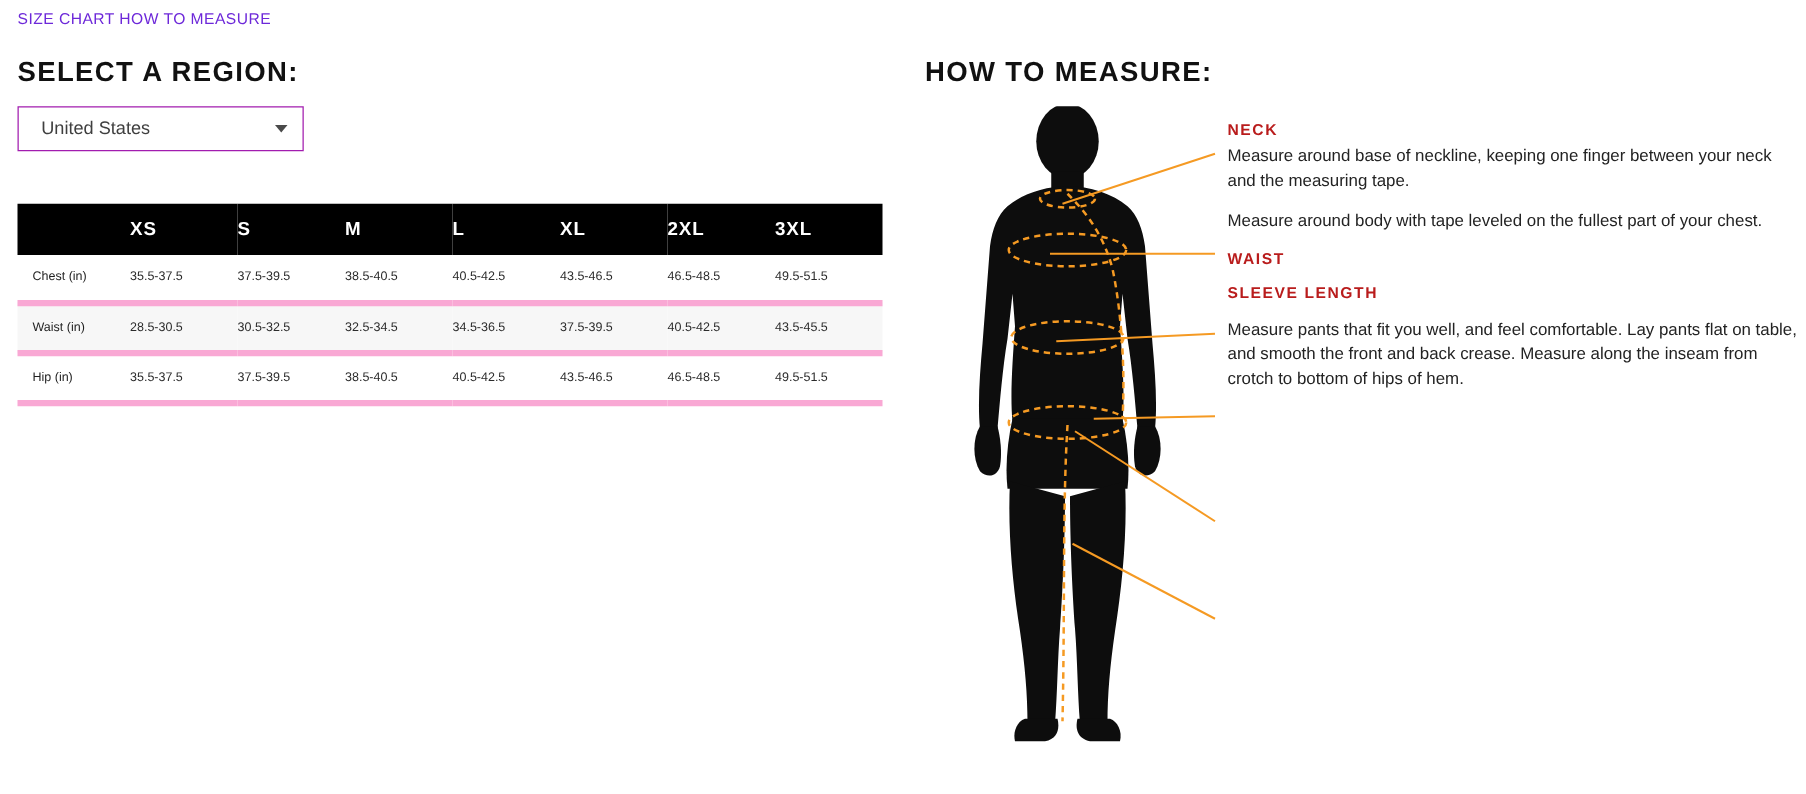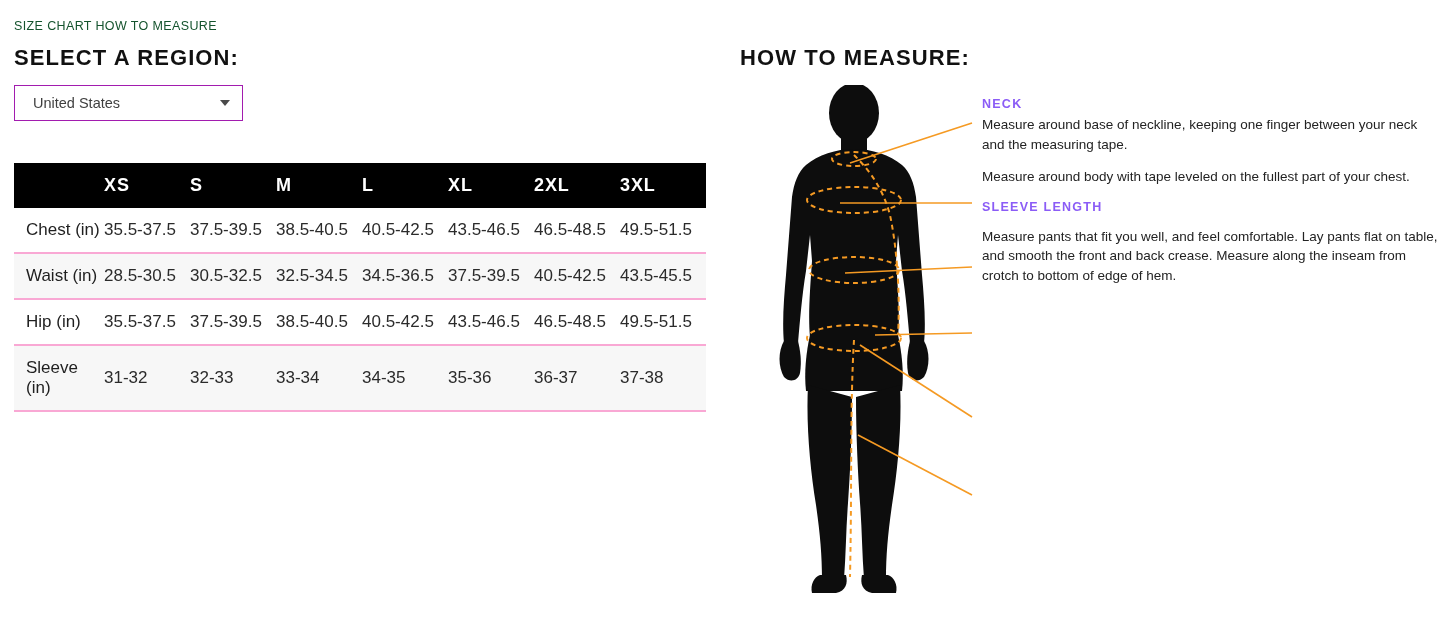--- a/index.html
+++ b/index.html
@@ -15,10 +15,10 @@
 
   .breadcrumb {
     position: absolute;
-    left: 14px; top: 19px;
+    left: 14px; top: 8px;
     font-size: 12.5px;
     letter-spacing: 0.03em;
-    color: #14532d;
+    color: #6d28d9;
   }
 
   

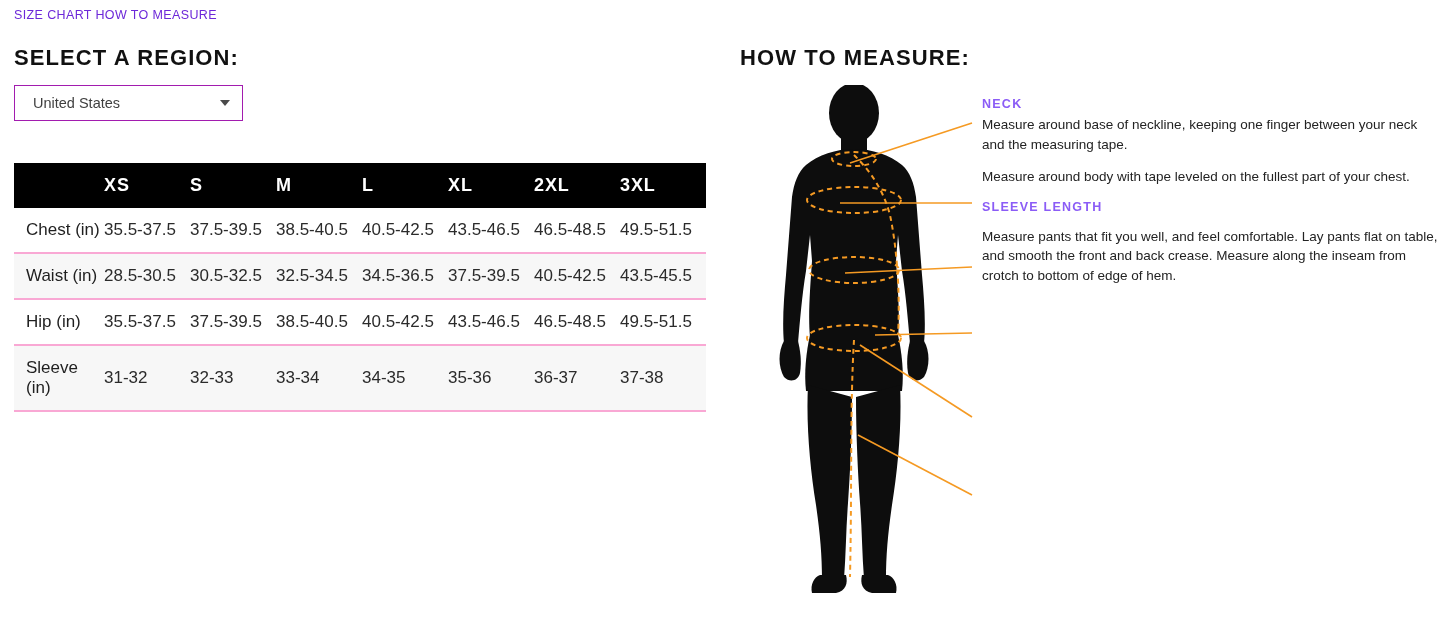--- a/index.html
+++ b/index.html
@@ -104,7 +104,7 @@
     font-size: 12.5px;
     font-weight: bold;
     letter-spacing: 0.10em;
-    color: #8b5cf6;
+    color: #b91c1c;
     margin-bottom: 4px;
   }
   .m-desc {

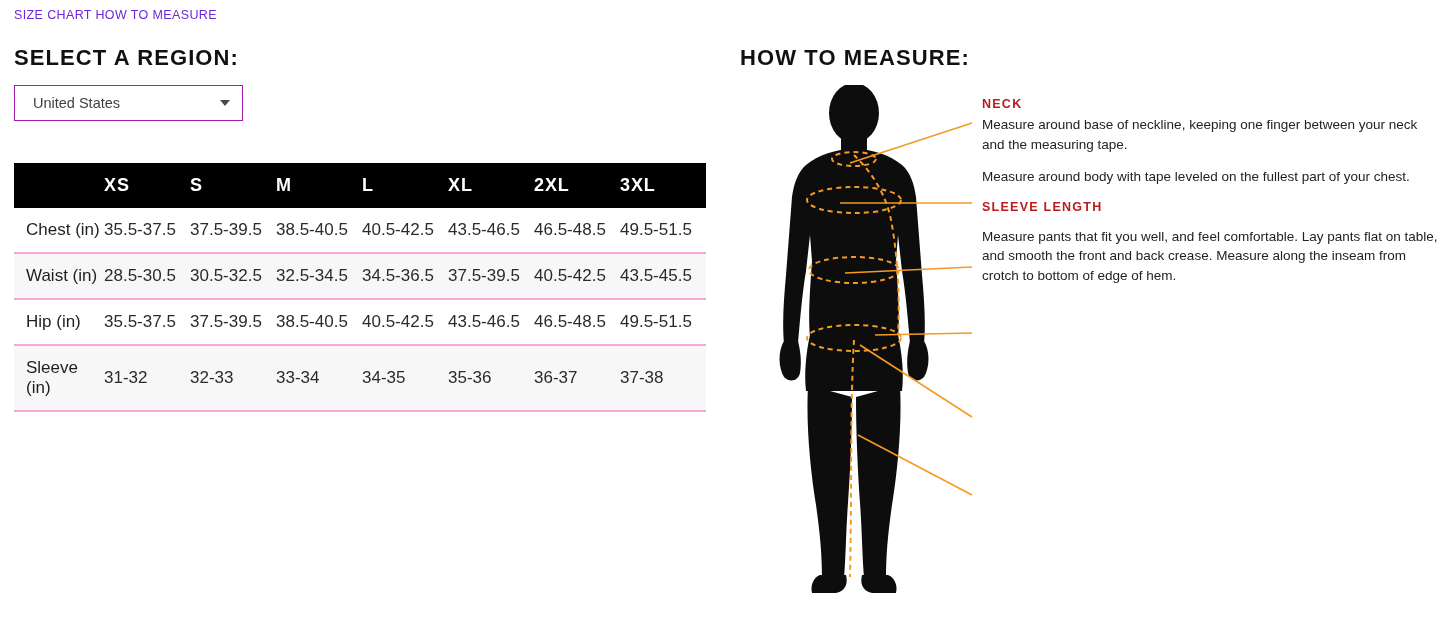--- a/index.html
+++ b/index.html
@@ -63,7 +63,7 @@
   table.size-chart thead th {
     background: #000;
     color: #fff;
-    font-size: 18px;
+    font-size: 15px;
     font-weight: bold;
     letter-spacing: 0.05em;
     text-align: left;

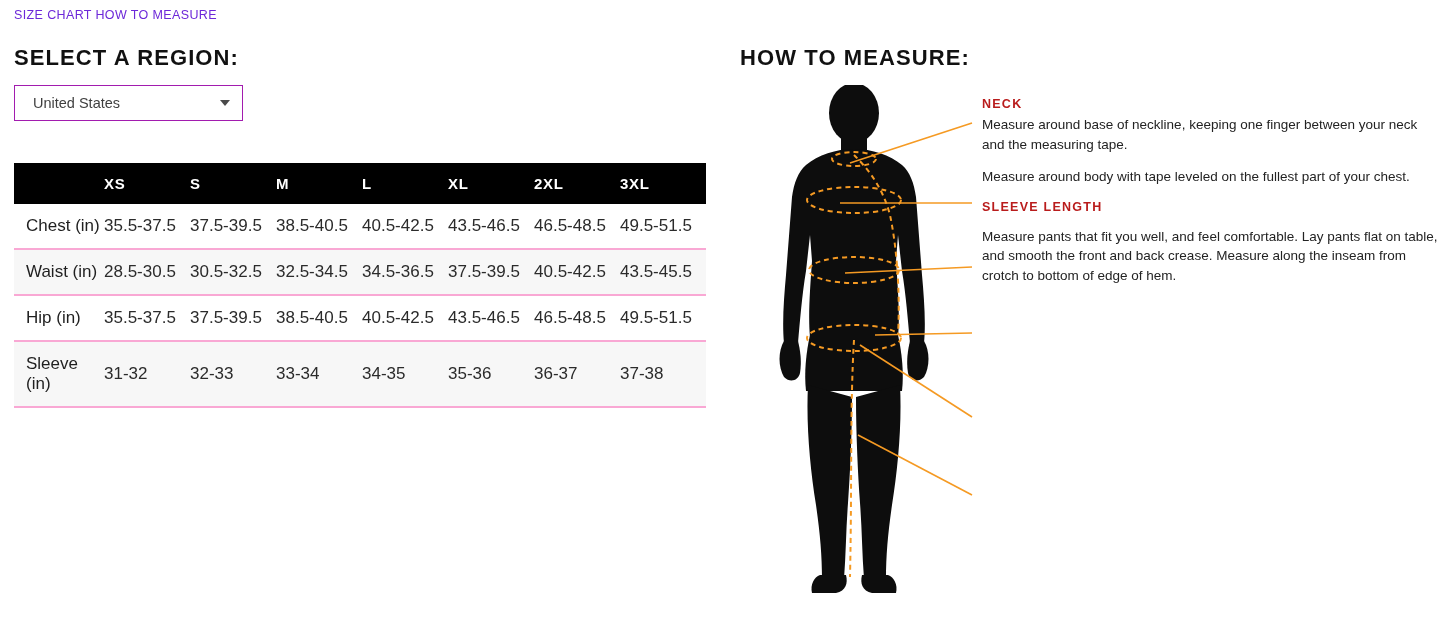--- a/index.html
+++ b/index.html
@@ -263,6 +263,7 @@
         <div class="m-desc">Measure around body with tape leveled on the fullest part of your chest.</div>
       </div>
       <div class="m-item">
+        <div class="m-title">WAIST</div>
       </div>
       <div class="m-item">
         <div class="m-title">SLEEVE LENGTH</div>

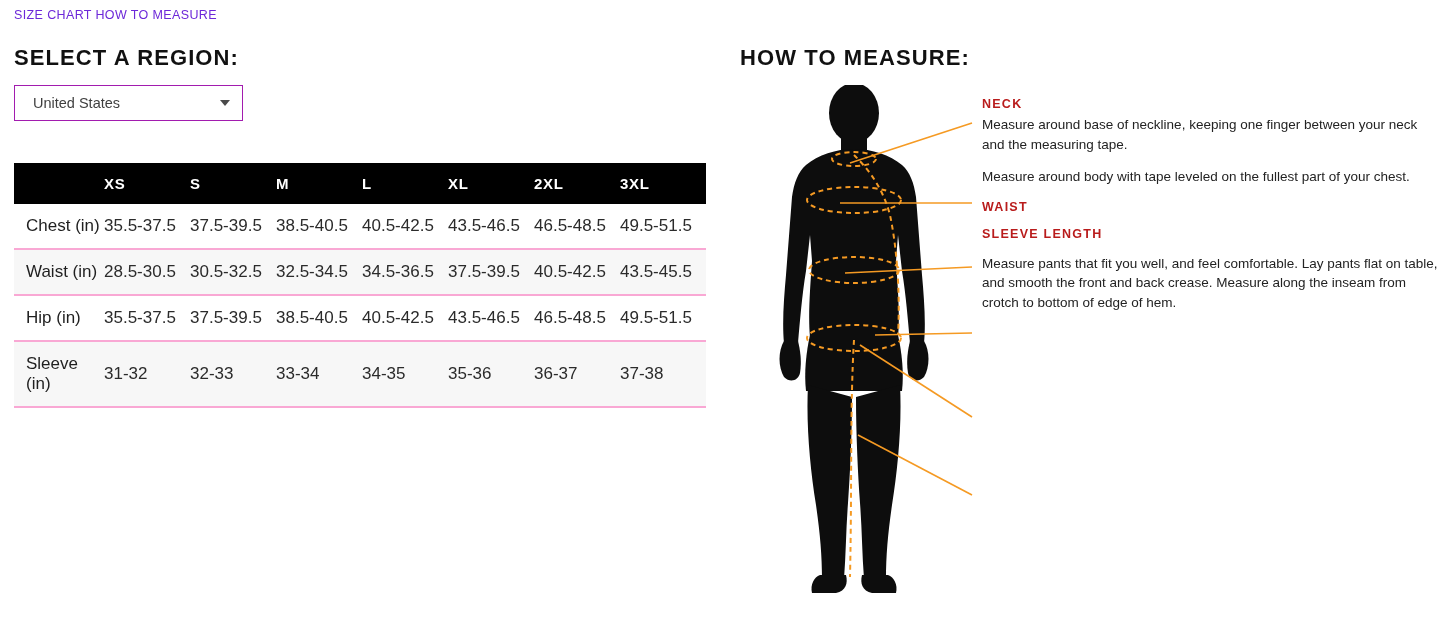--- a/index.html
+++ b/index.html
@@ -76,8 +76,8 @@
     padding: 12px 0 12px 0;
     height: 38px;
     color: #2b2b2b;
-    font-size: 17px;
-    border-bottom: 2px solid #f9a8d4;
+    font-size: 10px;
+    border-bottom: 5px solid #f9a8d4;
     vertical-align: middle;
   }
   table.size-chart tbody td.lbl { padding-left: 12px; color: #1f1f1f; }

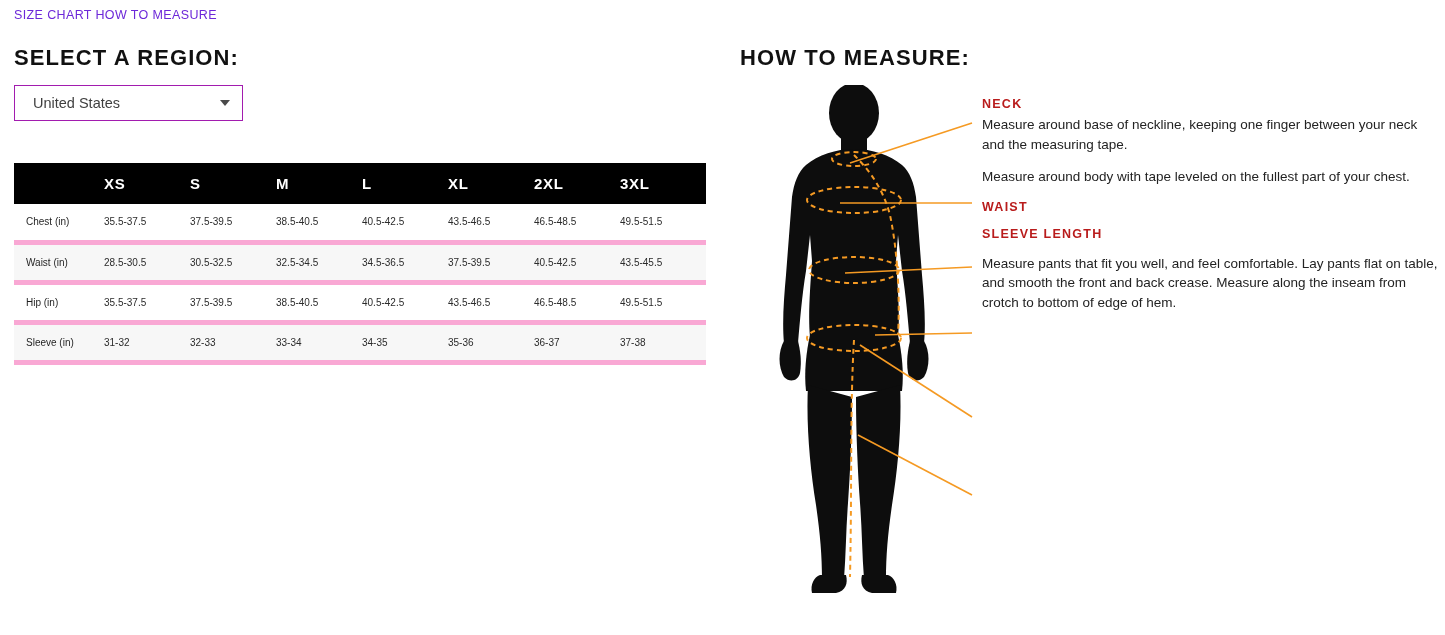--- a/index.html
+++ b/index.html
@@ -269,7 +269,7 @@
         <div class="m-title">SLEEVE LENGTH</div>
       </div>
       <div class="m-item">
-        <div class="m-desc">Measure pants that fit you well, and feel comfortable. Lay pants flat on table, and smooth the front and back crease. Measure along the inseam from crotch to bottom of edge of hem.</div>
+        <div class="m-desc">Measure pants that fit you well, and feel comfortable. Lay pants flat on table, and smooth the front and back crease. Measure along the inseam from crotch to bottom of hips of hem.</div>
       </div>
     </div>
   </div>

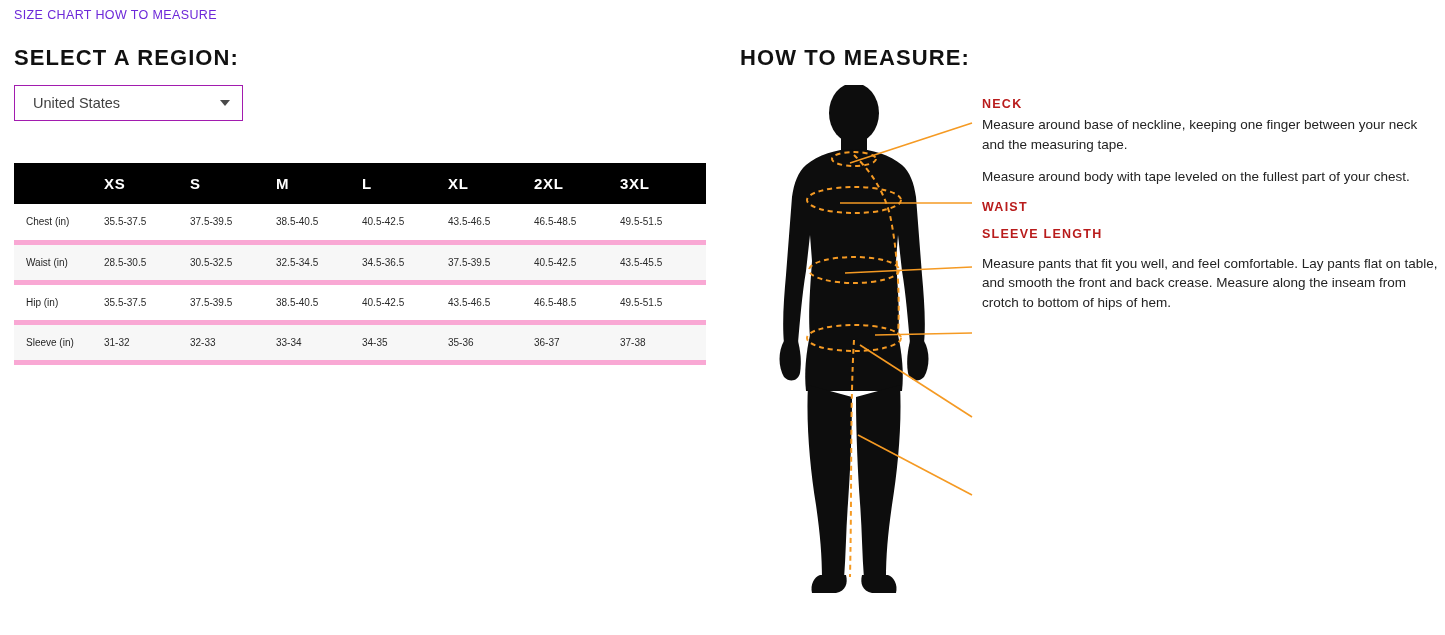--- a/index.html
+++ b/index.html
@@ -173,16 +173,6 @@
           <td>43.5-46.5</td>
           <td>46.5-48.5</td>
           <td>49.5-51.5</td>
-        </tr>
-        <tr>
-          <td class="lbl">Sleeve (in)</td>
-          <td>31-32</td>
-          <td>32-33</td>
-          <td>33-34</td>
-          <td>34-35</td>
-          <td>35-36</td>
-          <td>36-37</td>
-          <td>37-38</td>
         </tr>
       </tbody>
     </table>

